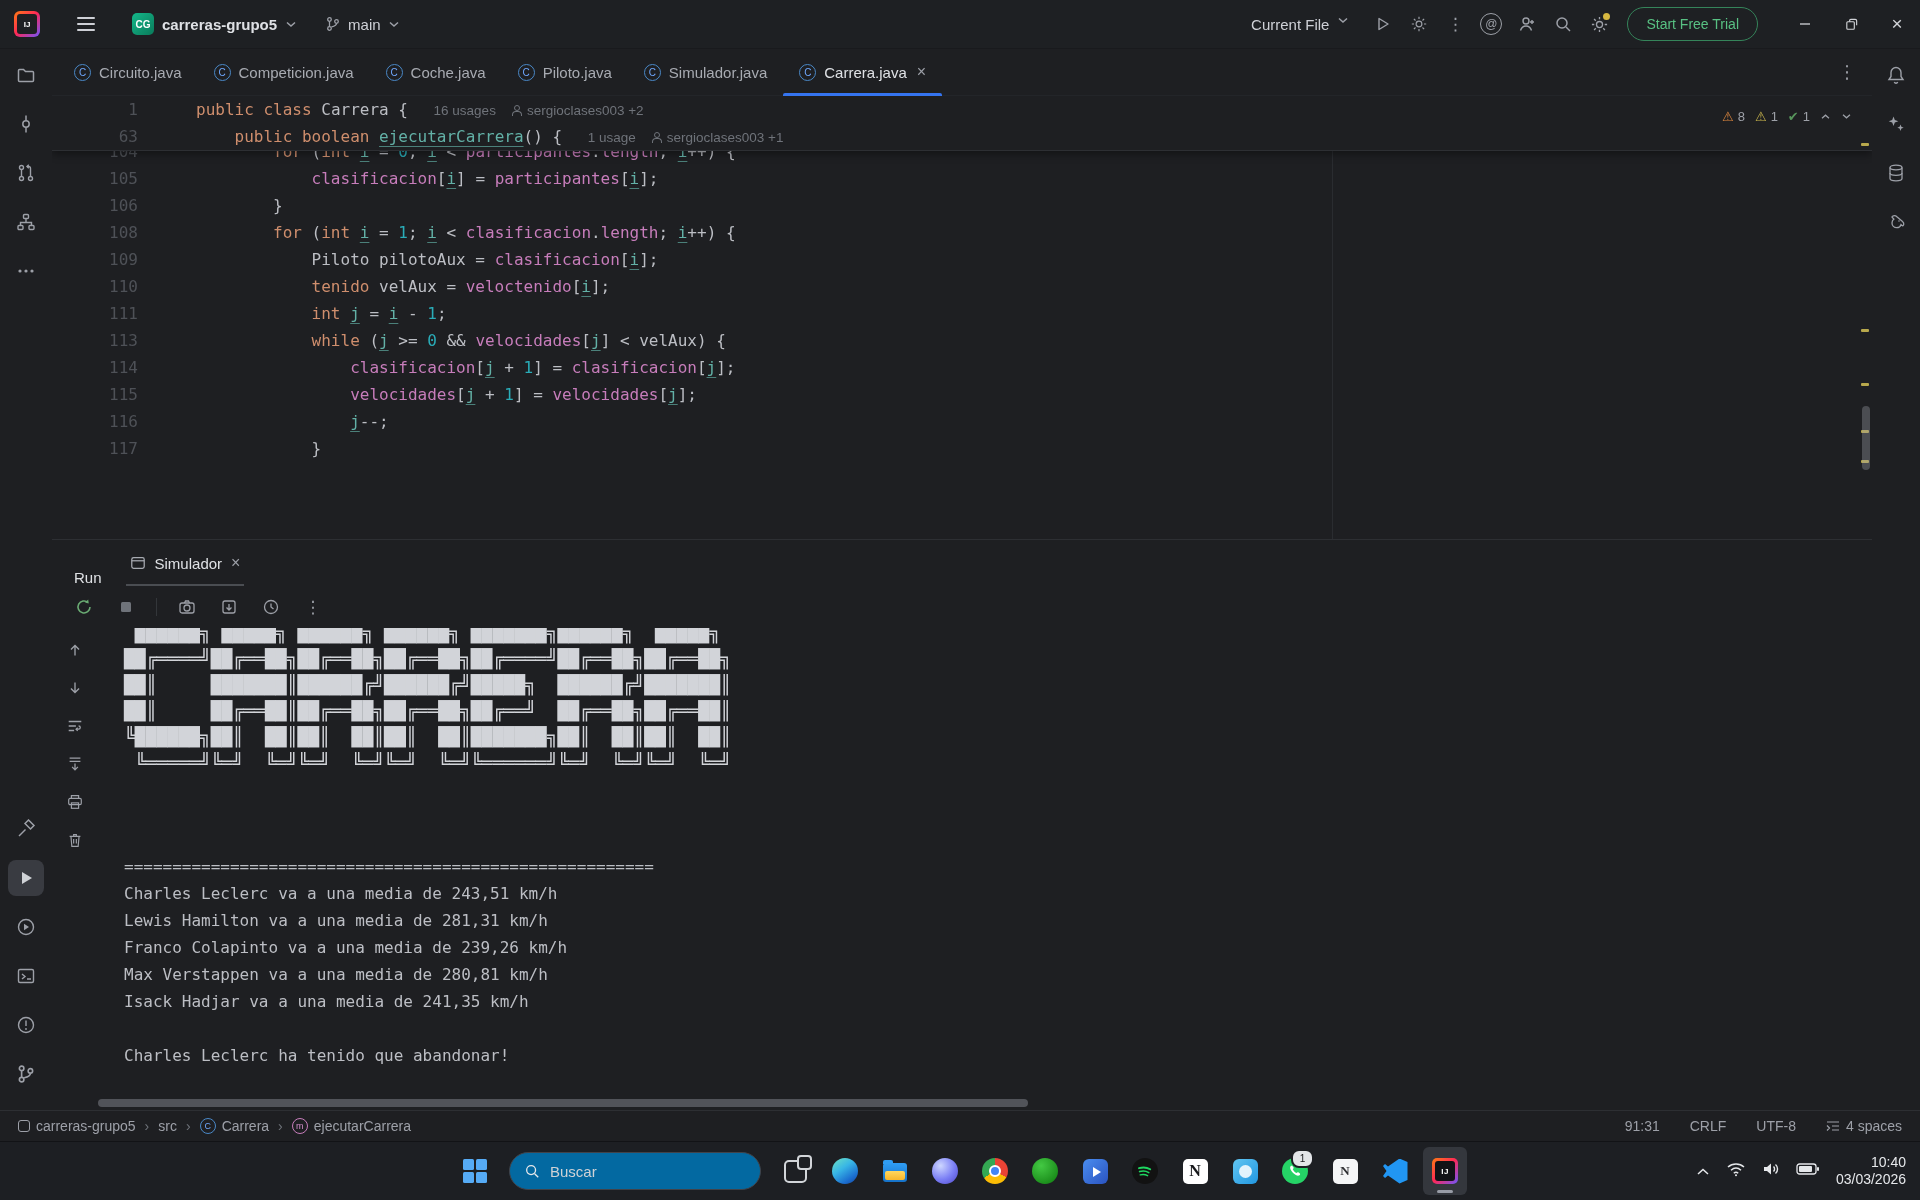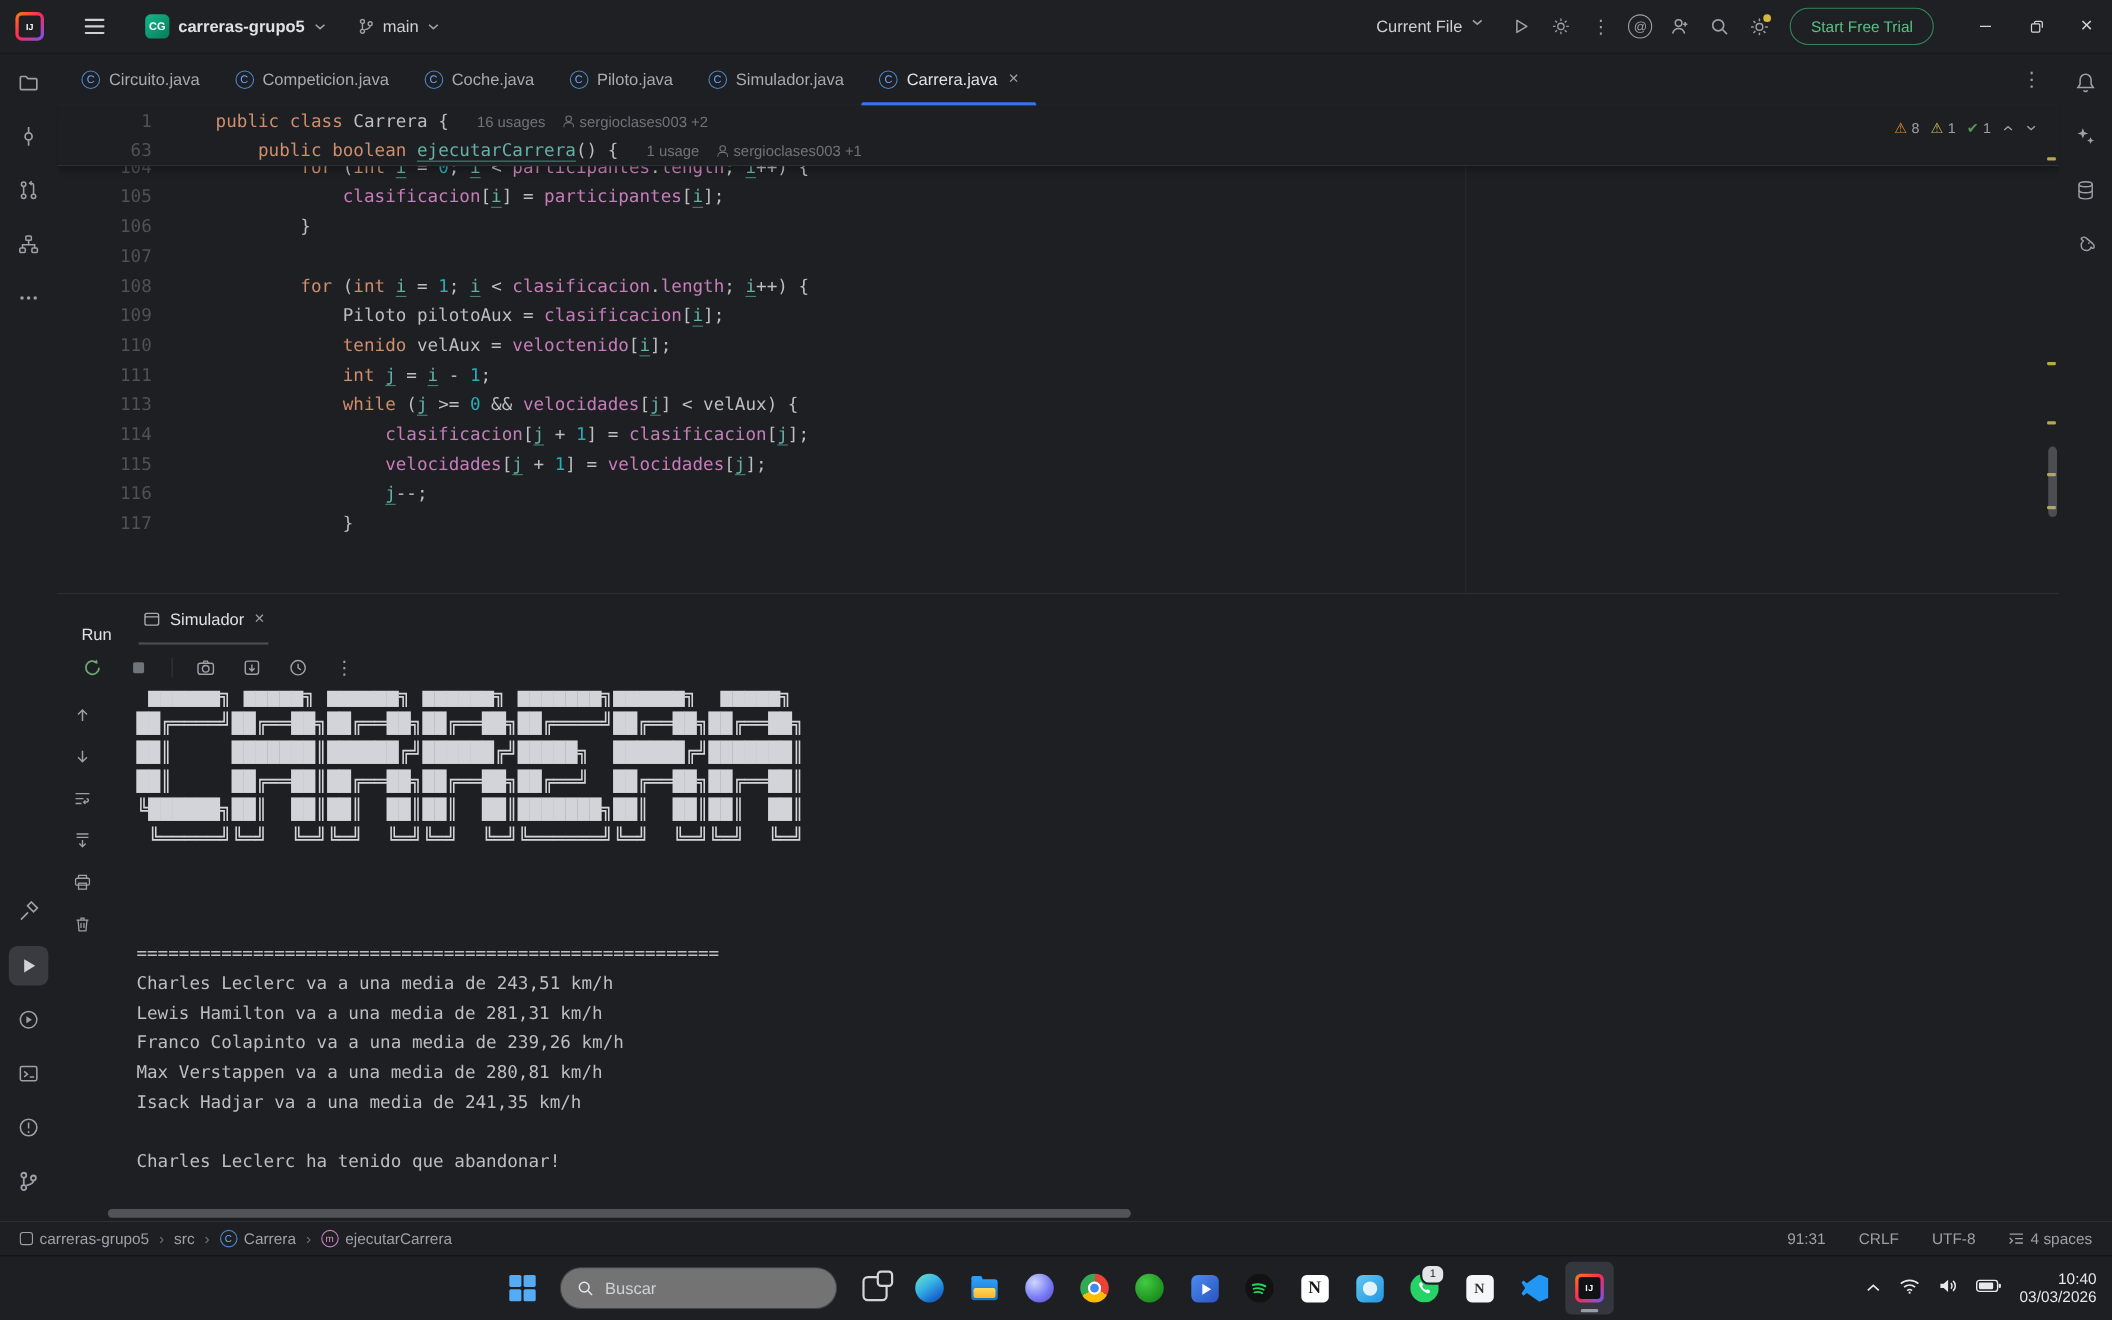--- a/index.html
+++ b/index.html
@@ -373,7 +373,6 @@
             <div class="code-line"><span class="gut">104</span><span class="src"><span class="t-p">        </span><span class="t-k">for</span><span class="t-p"> (</span><span class="t-k">int</span><span class="t-p"> </span><span class="t-m">i</span><span class="t-p"> = </span><span class="t-n">0</span><span class="t-p">; </span><span class="t-m">i</span><span class="t-p"> &lt; </span><span class="t-f">participantes</span><span class="t-p">.</span><span class="t-f">length</span><span class="t-p">; </span><span class="t-m">i</span><span class="t-p">++) {</span></span></div>
             <div class="code-line"><span class="gut">105</span><span class="src"><span class="t-p">            </span><span class="t-f">clasificacion</span><span class="t-p">[</span><span class="t-m">i</span><span class="t-p">] = </span><span class="t-f">participantes</span><span class="t-p">[</span><span class="t-m">i</span><span class="t-p">];</span></span></div>
             <div class="code-line"><span class="gut">106</span><span class="src"><span class="t-p">        }</span></span></div>
-            <div class="code-line"><span class="gut">107</span><span class="src"></span></div>
             <div class="code-line"><span class="gut">108</span><span class="src"><span class="t-p">        </span><span class="t-k">for</span><span class="t-p"> (</span><span class="t-k">int</span><span class="t-p"> </span><span class="t-m">i</span><span class="t-p"> = </span><span class="t-n">1</span><span class="t-p">; </span><span class="t-m">i</span><span class="t-p"> &lt; </span><span class="t-f">clasificacion</span><span class="t-p">.</span><span class="t-f">length</span><span class="t-p">; </span><span class="t-m">i</span><span class="t-p">++) {</span></span></div>
             <div class="code-line"><span class="gut">109</span><span class="src"><span class="t-p">            Piloto pilotoAux = </span><span class="t-f">clasificacion</span><span class="t-p">[</span><span class="t-m">i</span><span class="t-p">];</span></span></div>
             <div class="code-line"><span class="gut">110</span><span class="src"><span class="t-p">            </span><span class="t-k">tenido</span><span class="t-p"> velAux = </span><span class="t-f">veloc​tenido</span><span class="t-p">[</span><span class="t-m">i</span><span class="t-p">];</span></span></div>

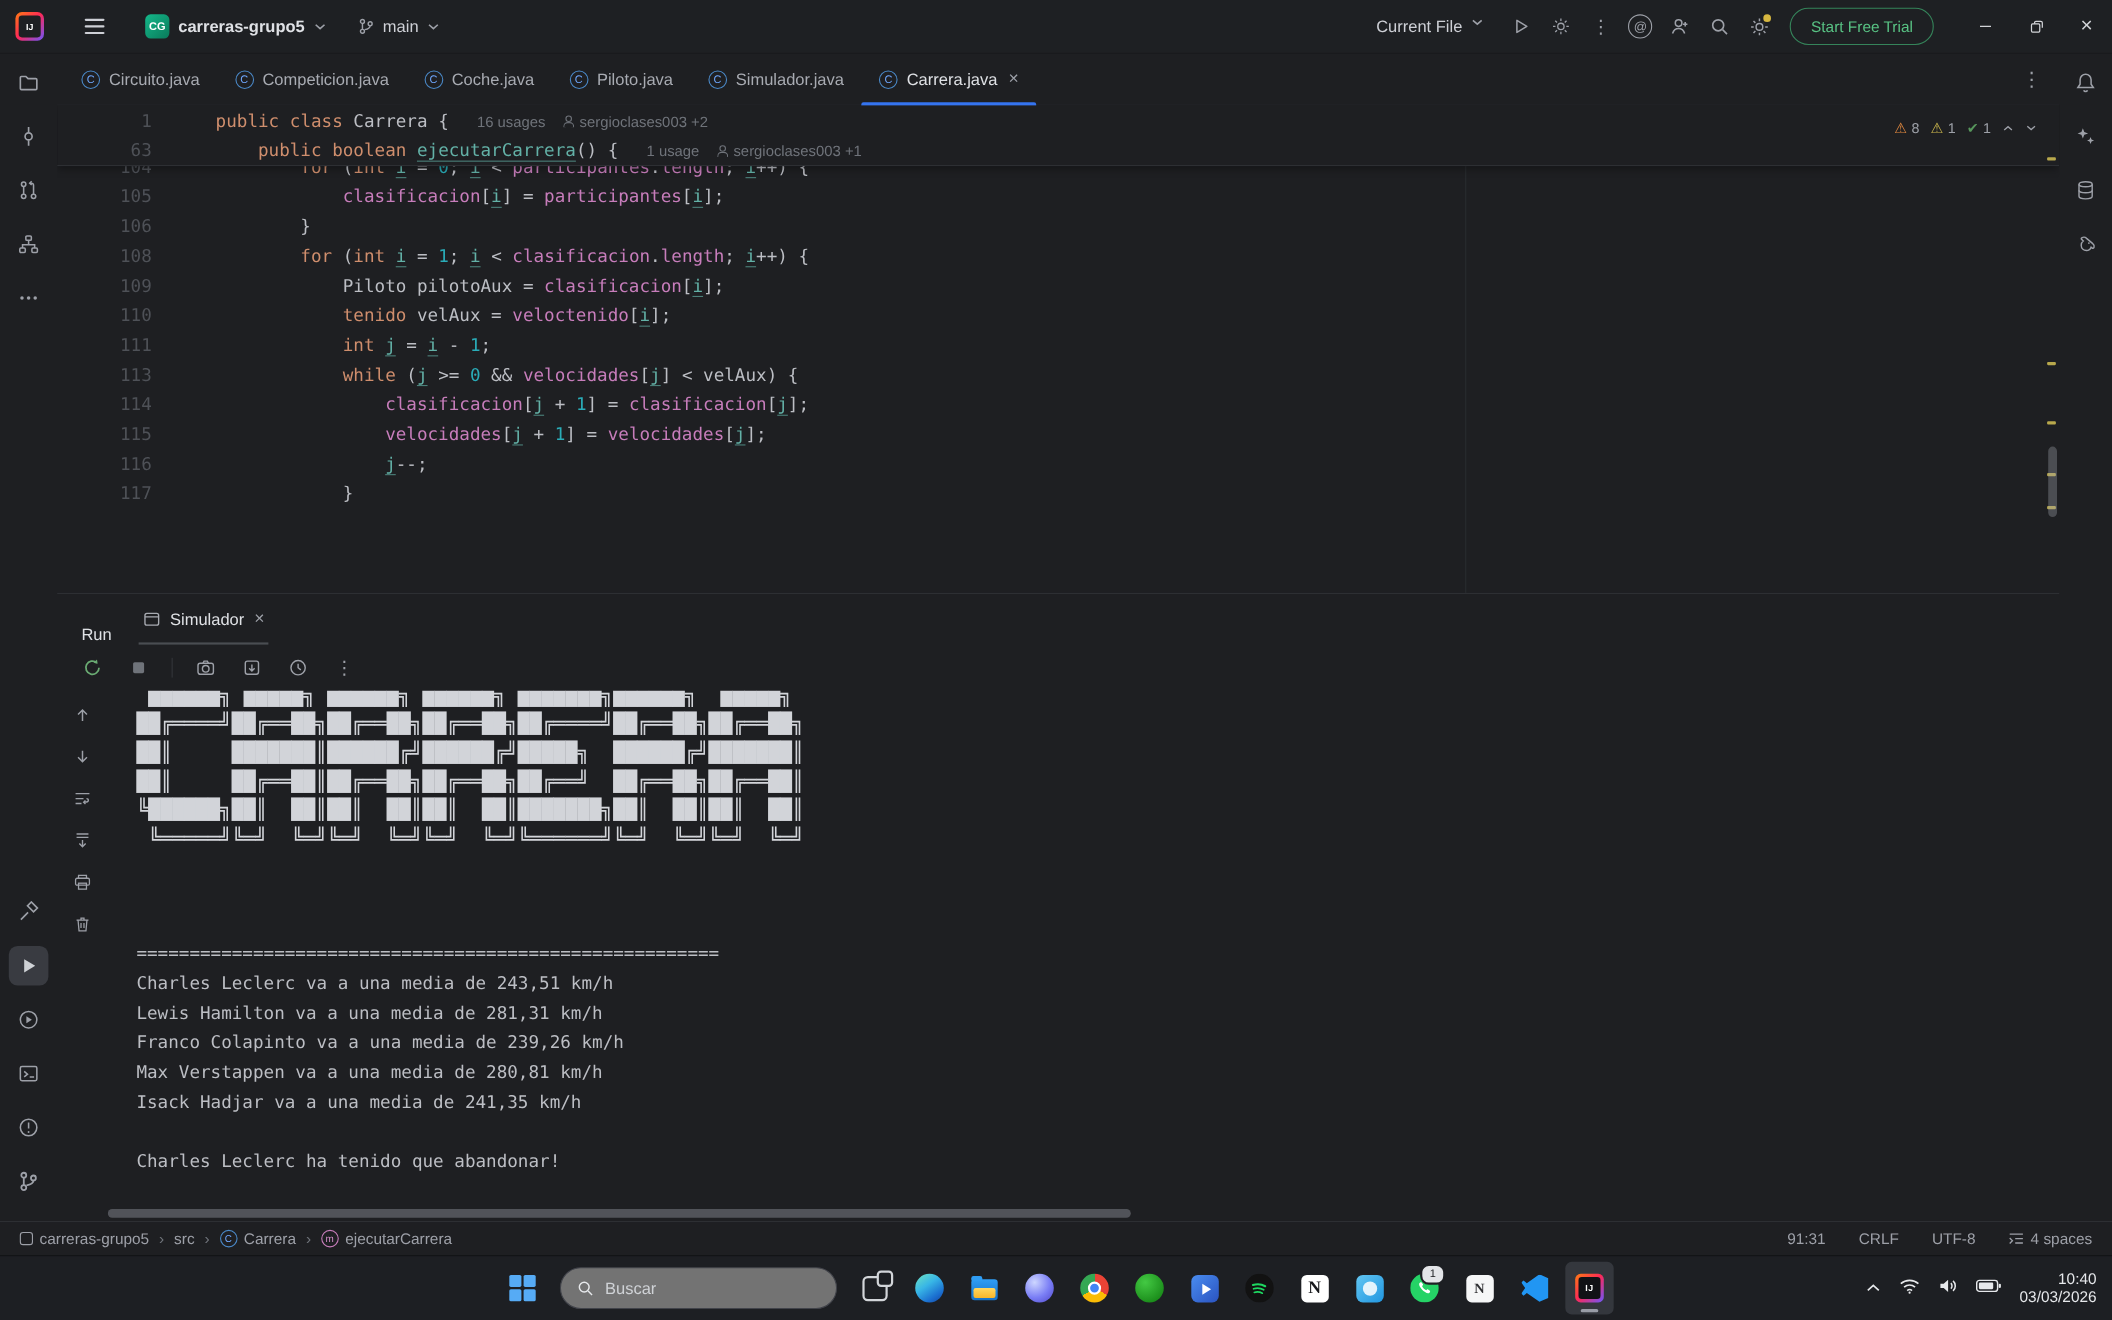--- a/index.html
+++ b/index.html
@@ -123,7 +123,7 @@
     color:#17181b;font-size:10px;display:flex;align-items:center;justify-content:center;padding:0 2px;border:2px solid #1d1f23}
   .ai-start{display:grid;grid-template-columns:11px 11px;grid-template-rows:11px 11px;gap:2px}
   .ai-start i{background:#56abf5;border-radius:1.5px}
-  .search-pill{width:252px;height:38px;border-radius:19px;background:#737373;border:1px solid #41434a;
+  .search-pill{width:252px;height:38px;border-radius:19px;background:#0369a1;border:1px solid #41434a;
     display:flex;align-items:center;gap:10px;padding:0 14px;margin:0 6px;box-sizing:border-box}
   .search-pill span{font-size:15px;color:#cfd2d6}
   .ai{display:block}

